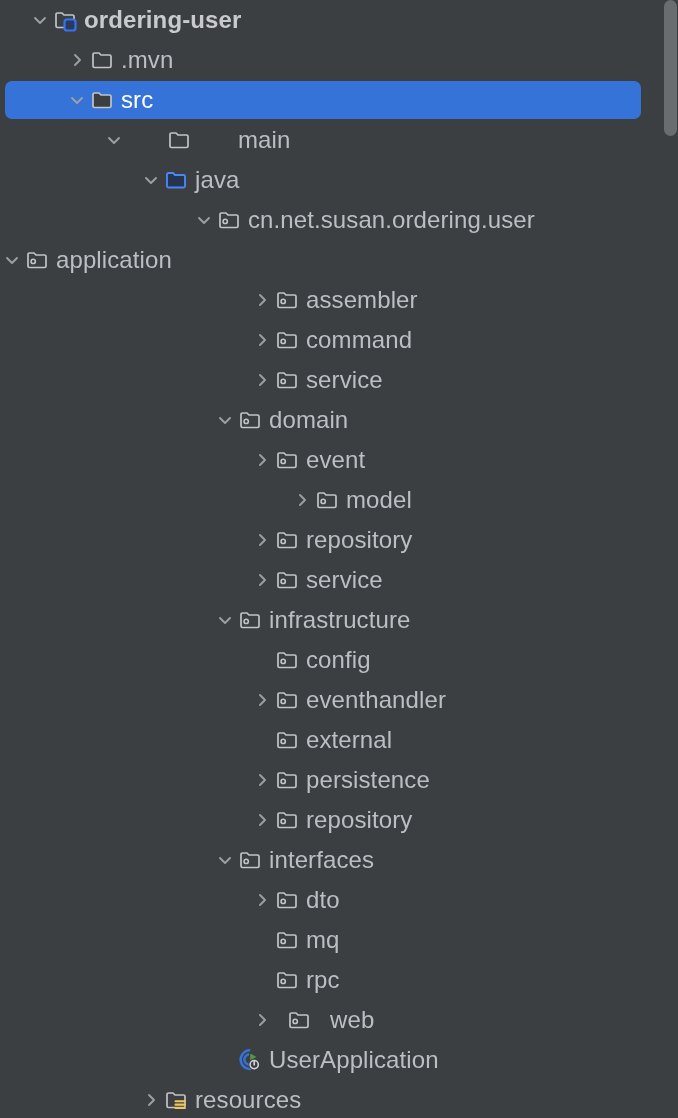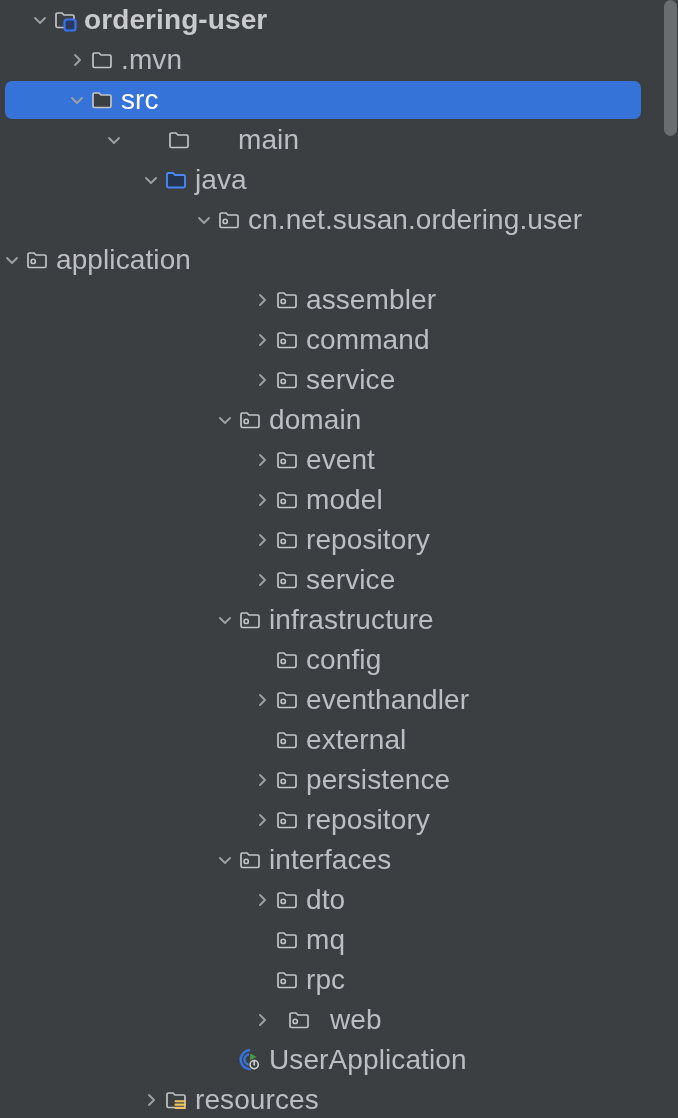--- a/index.html
+++ b/index.html
@@ -50,7 +50,7 @@
   .icon svg{display:block;}
   .label{
     color:#bcbec4;
-    font-size:28px;
+    font-size:24px;
     line-height:40px;
     letter-spacing:0.1px;
   }

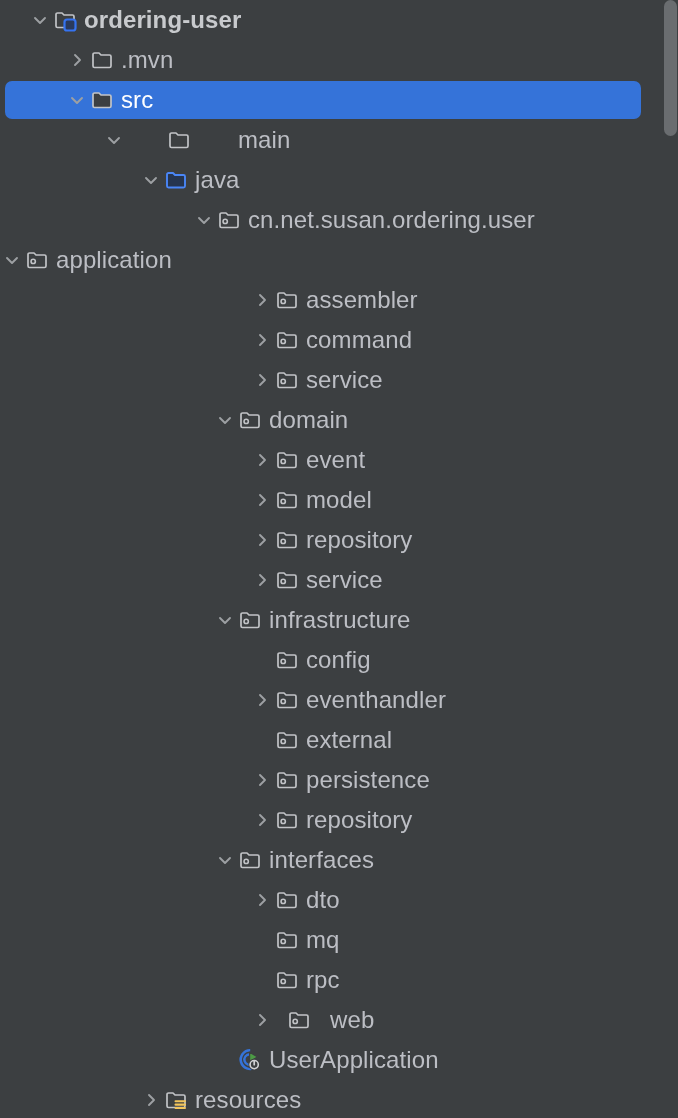--- a/index.html
+++ b/index.html
@@ -272,7 +272,7 @@
         <span class="label">event</span>
       </div>
     </div>
-    <div class="row" style="height: 40px;">
+    <div class="row" style="height: 40px; margin-left: 40px;">
       <div class="rowinner" style="padding-left: 250px;">
         <span class="chev">
           <svg width="20" height="20" viewBox="0 0 20 20">

